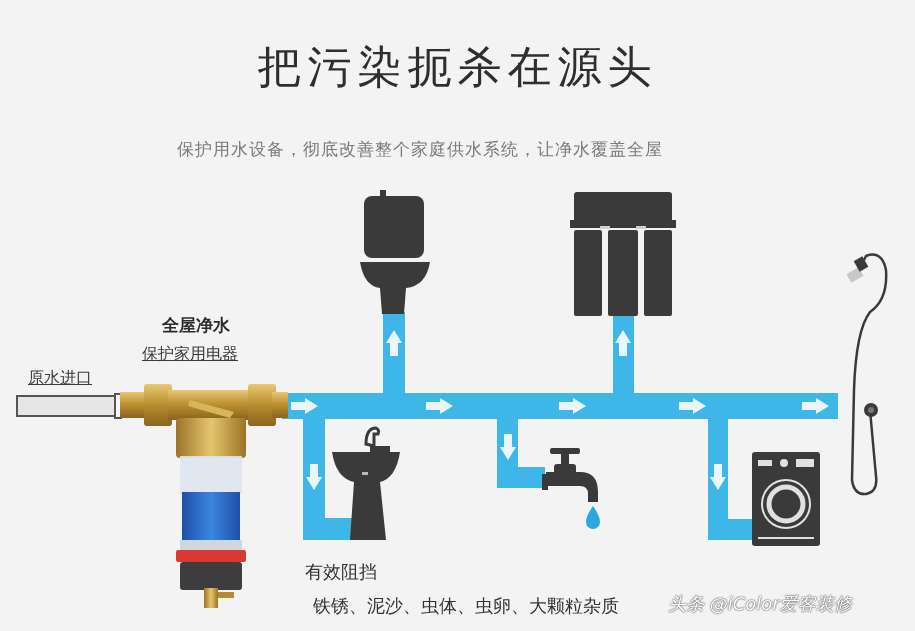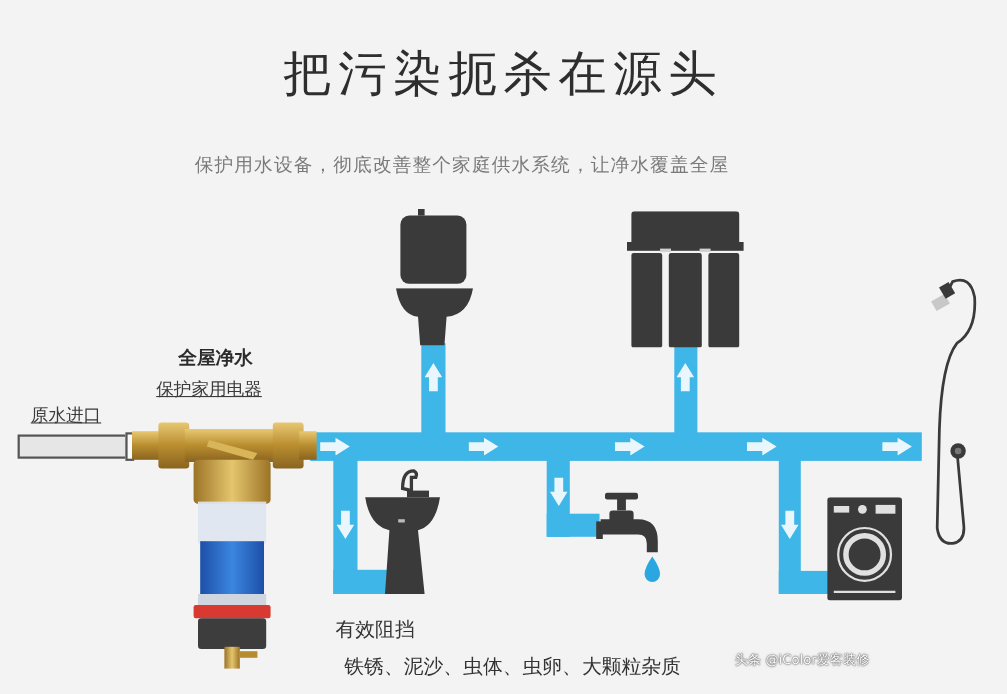--- a/index.html
+++ b/index.html
@@ -12,7 +12,7 @@
   .pipe{position:absolute;background:#3fb6e8;}
   .arrow{position:absolute;}
   .footer-line{font-size:18px;color:#333;}
-  .watermark{font-size:12px;color:#ffffff;text-shadow:0 0 2px #555,0 0 1px #333;}
+  .watermark{font-size:18px;color:#ffffff;text-shadow:0 0 2px #555,0 0 1px #333;font-style:italic;}
   svg{display:block;}
 </style>
 </head>

